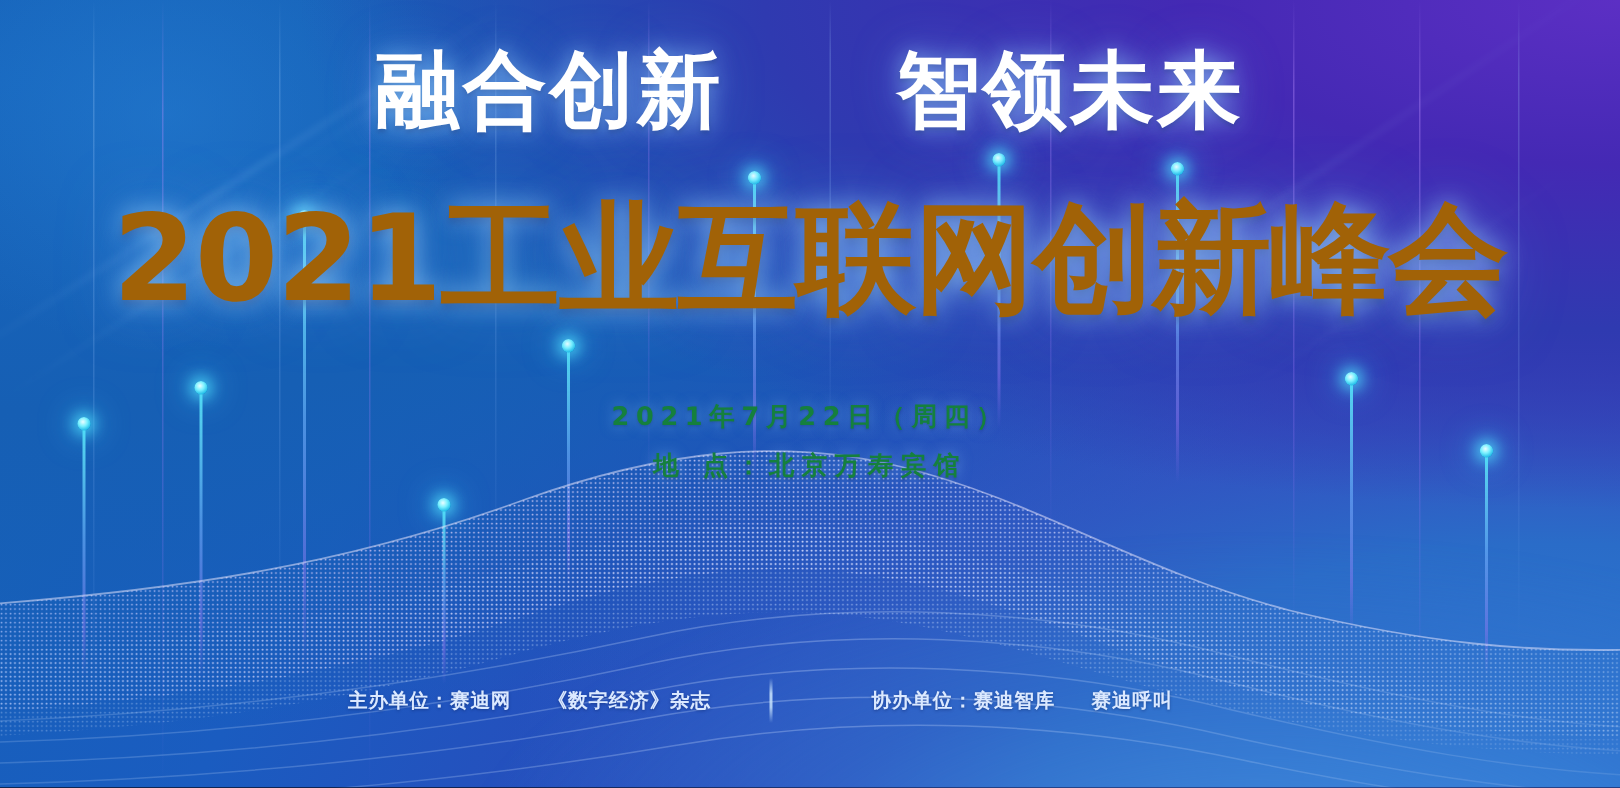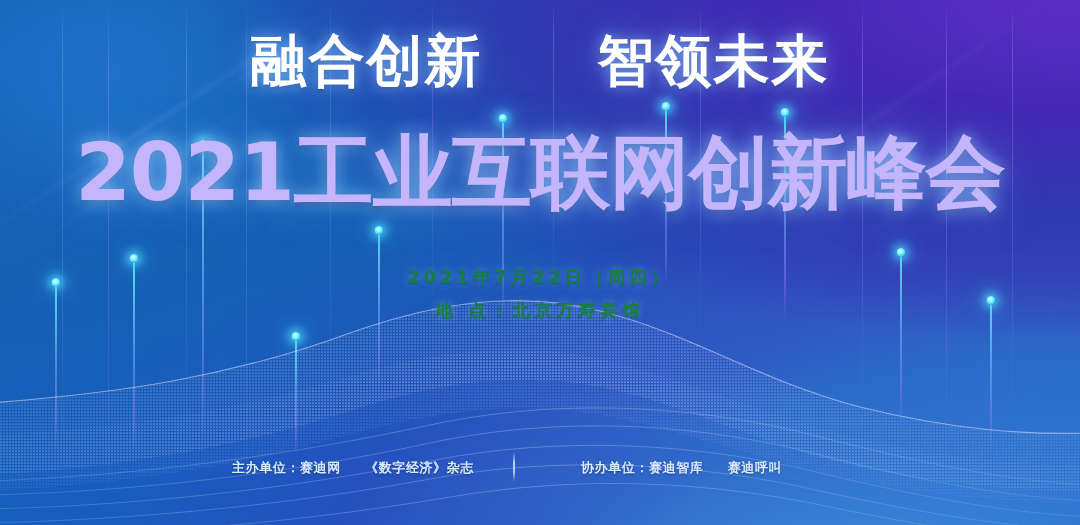--- a/index.html
+++ b/index.html
@@ -88,7 +88,7 @@
     text-align:center;
     font-family:"DejaVu Sans","Liberation Sans",sans-serif;
     font-size:80px;font-weight:700;line-height:1;
-    color:#c4b5fd;
+    color:#a16207;
     letter-spacing:-1px;
     text-shadow:0 0 16px rgba(160,215,255,.7), 0 0 42px rgba(110,175,255,.5), 0 3px 5px rgba(12,30,95,.4);
     white-space:nowrap;

